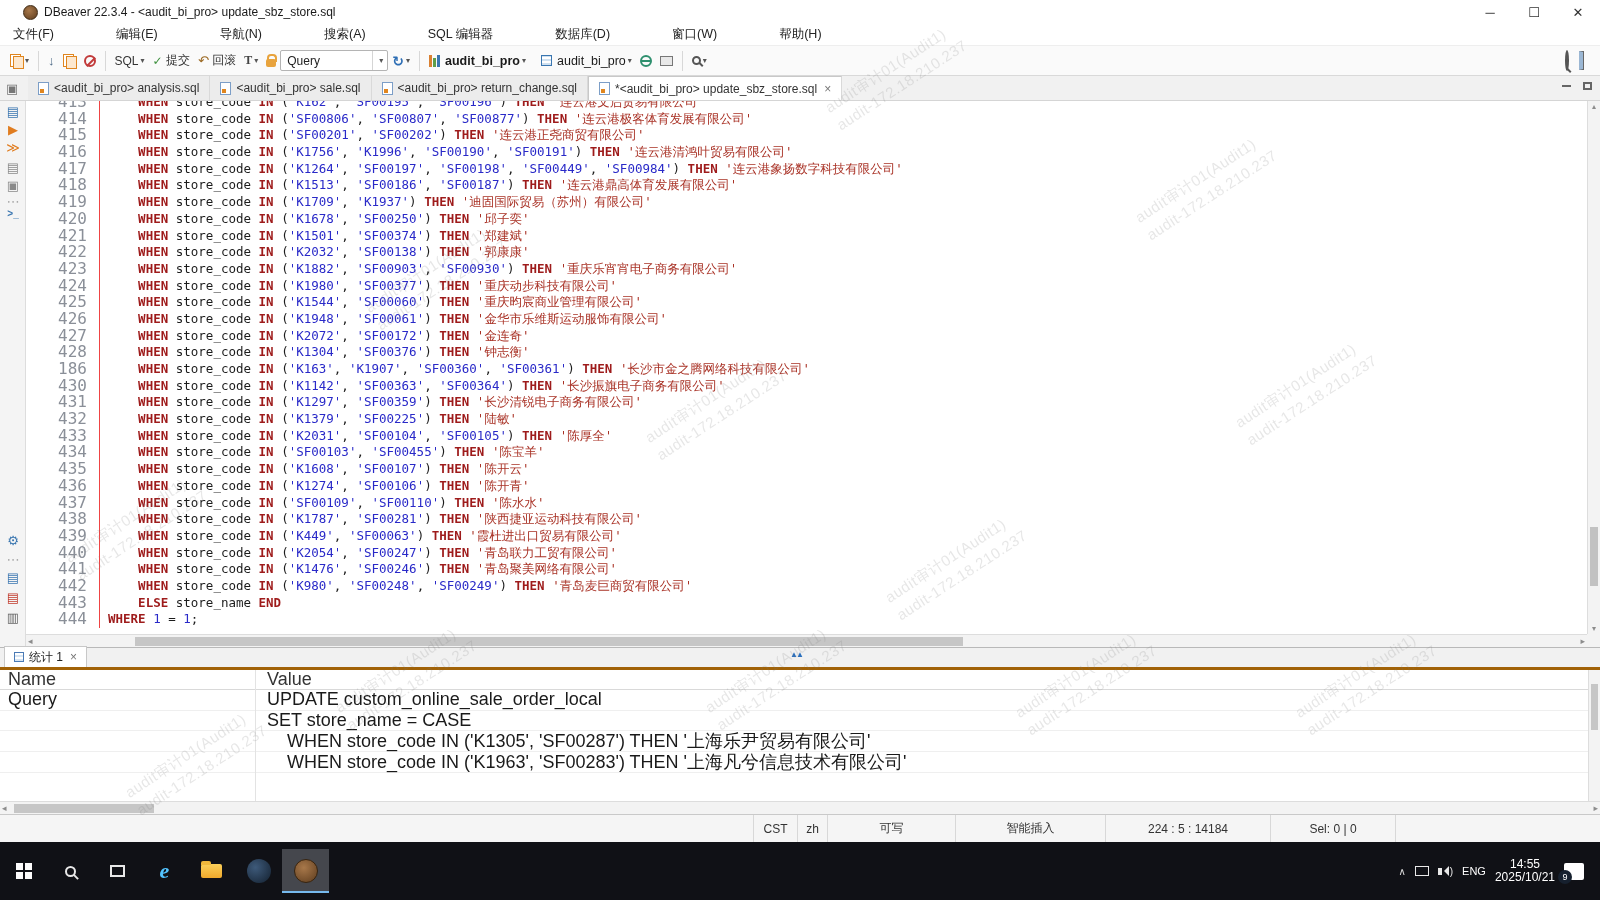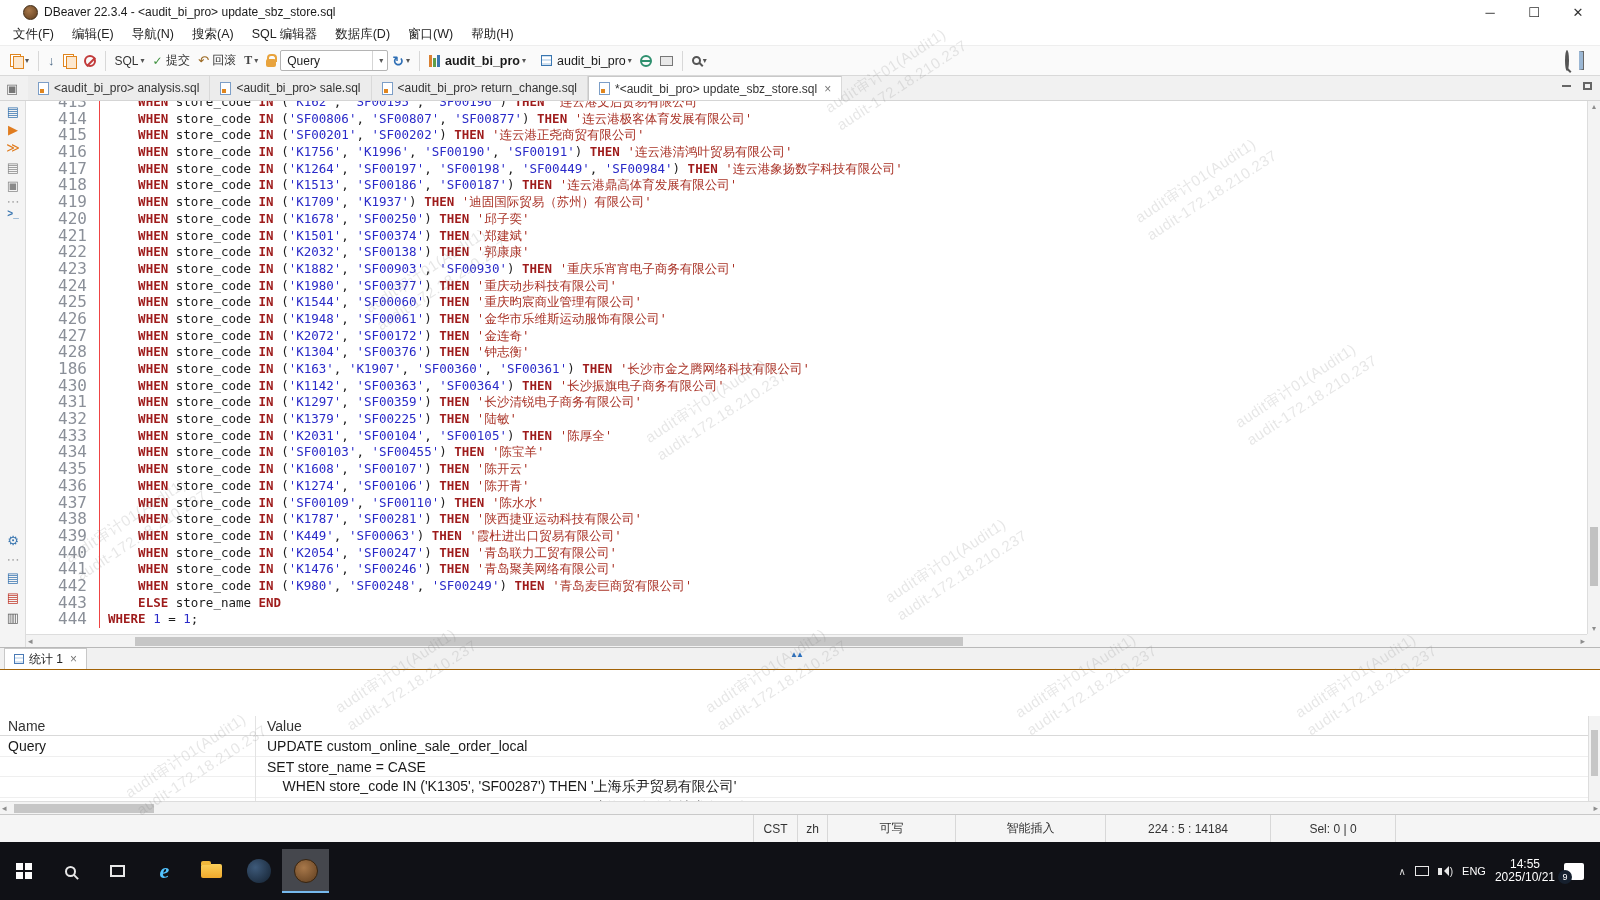--- a/index.html
+++ b/index.html
@@ -13,7 +13,7 @@
   .win-btn { width:44px; display:flex; align-items:center; justify-content:center; color:#333; font-size:13px; }
 
   
-  .menubar { height:22px; display:flex; align-items:center; background:#fff; padding-left:4px; border-bottom:1px solid #eee; }
+  .menubar { height:22px; display:flex; align-items:center; background:#fff; padding-left:4px; border-bottom:1px solid #eee;gap:44px; }
   .menu-item { font-size:12.5px; color:#222; padding:0 9px; height:100%; display:flex; align-items:center; }
 
   

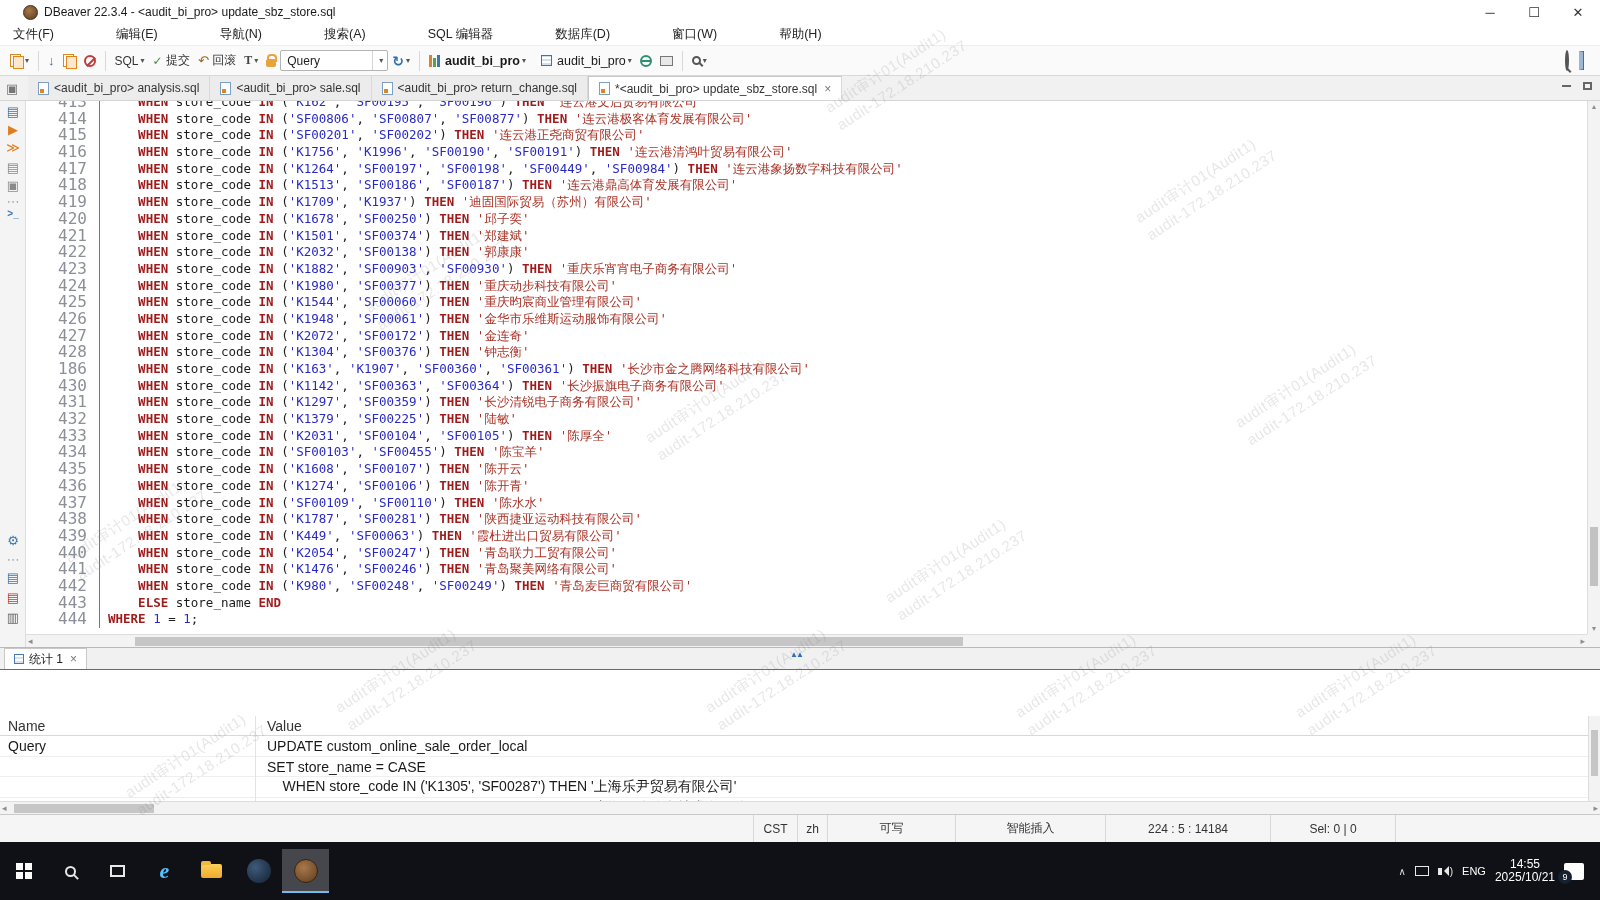--- a/index.html
+++ b/index.html
@@ -90,7 +90,7 @@
 
   
   .panel { height:167px; border-top:1px solid #b9b9b9; background:#fff; display:flex; flex-direction:column; position:relative; }
-  .panel-tabstrip { height:22px; background:#f1f1f1; border-bottom:1px solid #a16207; display:flex; align-items:flex-end; position:relative; }
+  .panel-tabstrip { height:22px; background:#f1f1f1; border-bottom:3px solid #a16207; display:flex; align-items:flex-end; position:relative; }
   .ptab { display:flex; align-items:center; height:21px; background:#fff; border:1px solid #c8c8c8; border-bottom:none; padding:0 9px; font-size:12px; color:#222; margin-left:4px; }
   .ptab-icon { width:10px; height:10px; border:1px solid #4a7ab5; background:repeating-linear-gradient(0deg,#d6e4f2 0 2px,#fff 2px 4px); margin-right:5px; }
   .sash-arrows { position:absolute; left:790px; top:2px; color:#2a6fbd; font-size:8px; letter-spacing:-2px; }

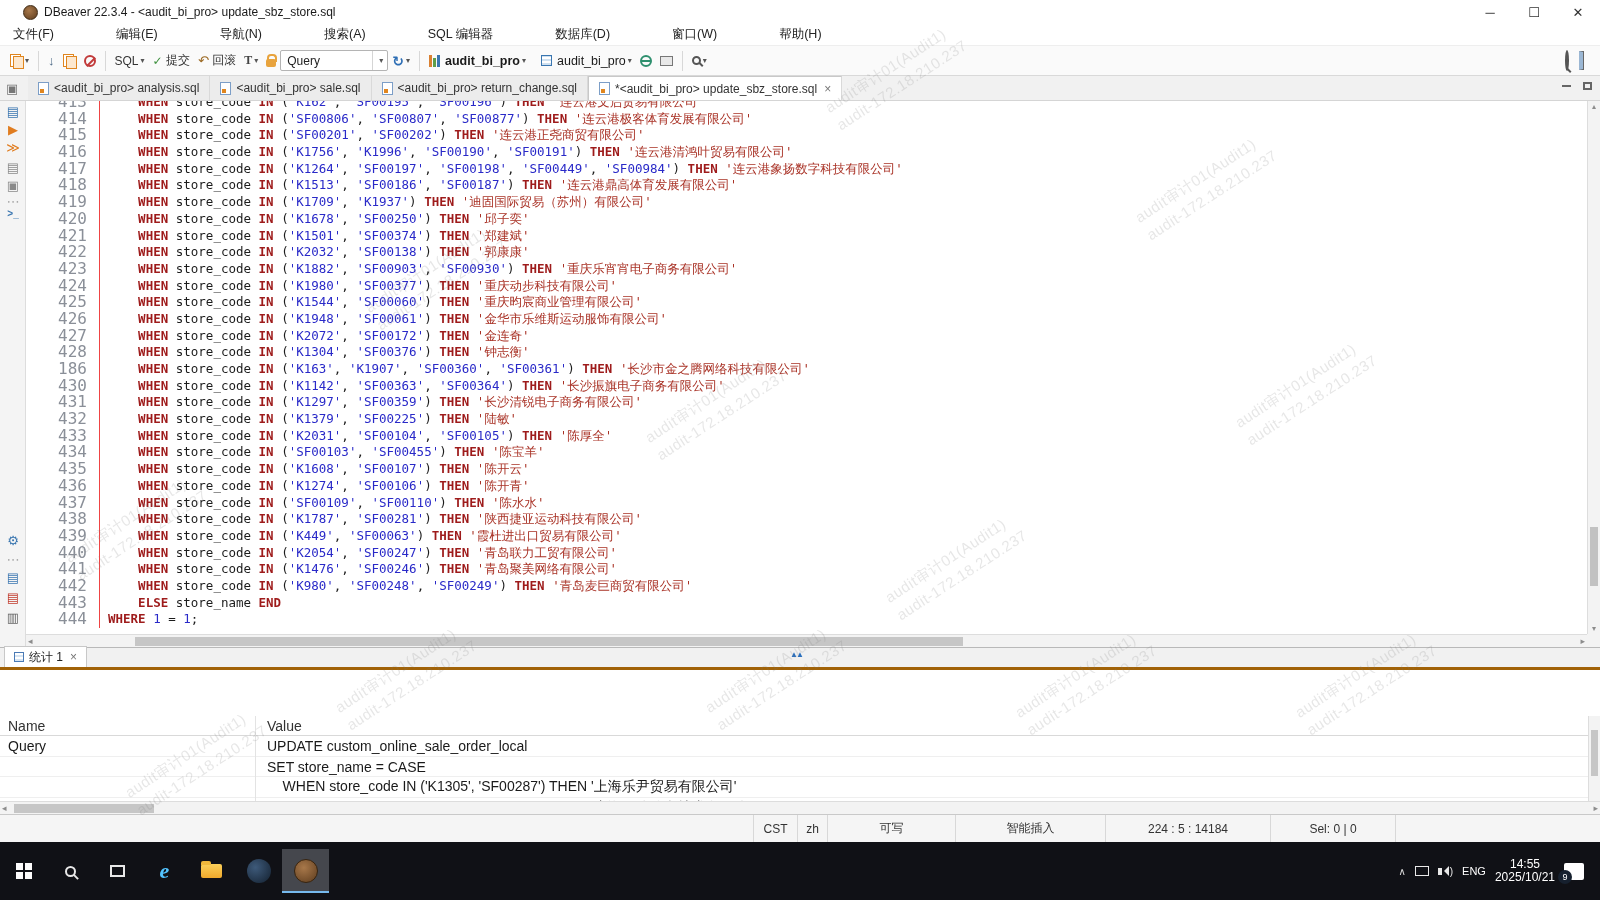--- a/index.html
+++ b/index.html
@@ -94,7 +94,7 @@
   .ptab { display:flex; align-items:center; height:21px; background:#fff; border:1px solid #c8c8c8; border-bottom:none; padding:0 9px; font-size:12px; color:#222; margin-left:4px; }
   .ptab-icon { width:10px; height:10px; border:1px solid #4a7ab5; background:repeating-linear-gradient(0deg,#d6e4f2 0 2px,#fff 2px 4px); margin-right:5px; }
   .sash-arrows { position:absolute; left:790px; top:2px; color:#2a6fbd; font-size:8px; letter-spacing:-2px; }
-  .ptable { flex:1; position:relative; overflow:hidden; font-size:14px; color:#1a1a1a;margin-top:46px; }
+  .ptable { flex:1; position:relative; overflow:hidden; font-size:18px; color:#1a1a1a; }
   .prow { display:flex; height:20.7px; align-items:center; border-bottom:1px solid #efefef; }
   .prow.head { border-bottom:1px solid #d9d9d9; color:#333; height:20px; }
   .pc-name { width:255px; padding-left:8px; flex:none; }

